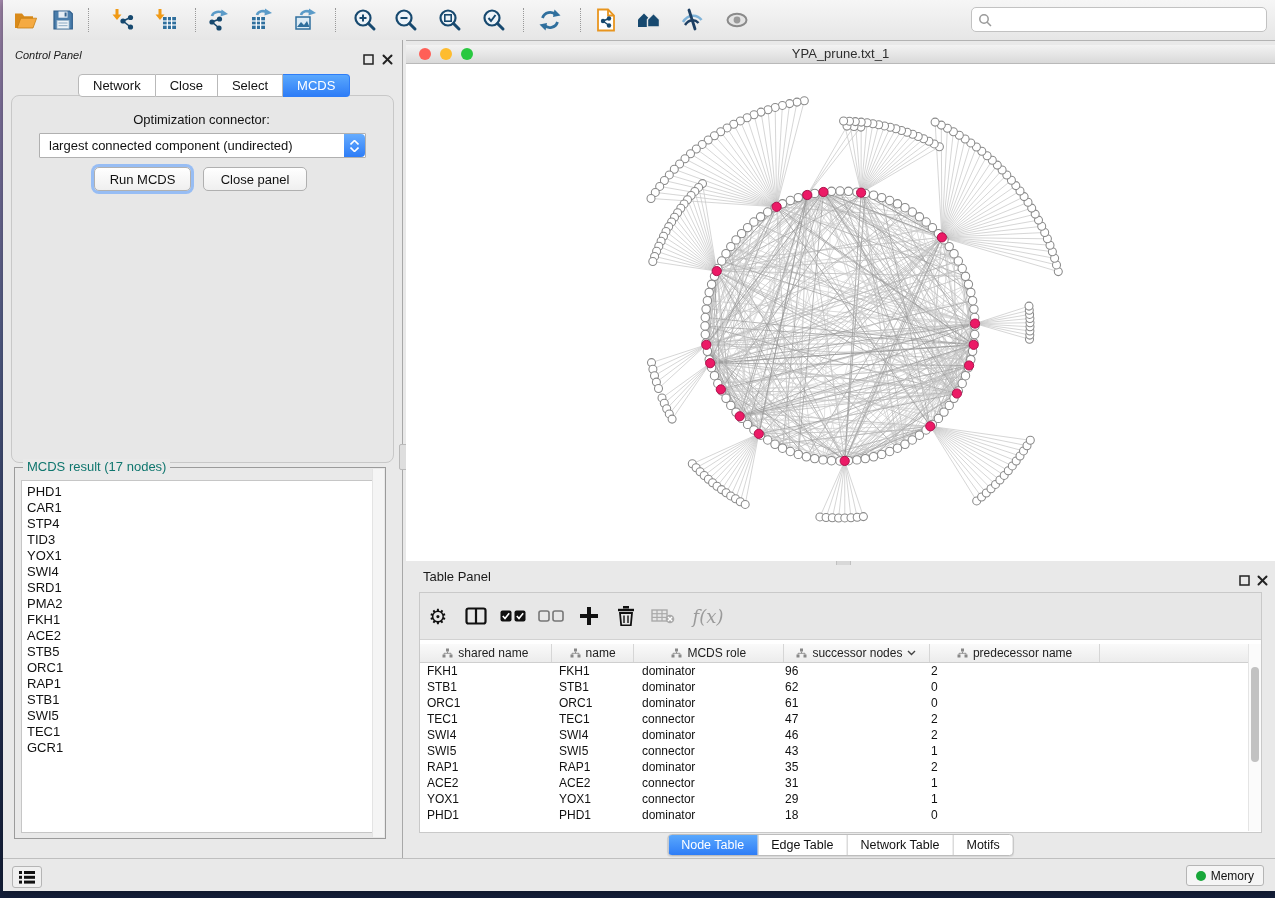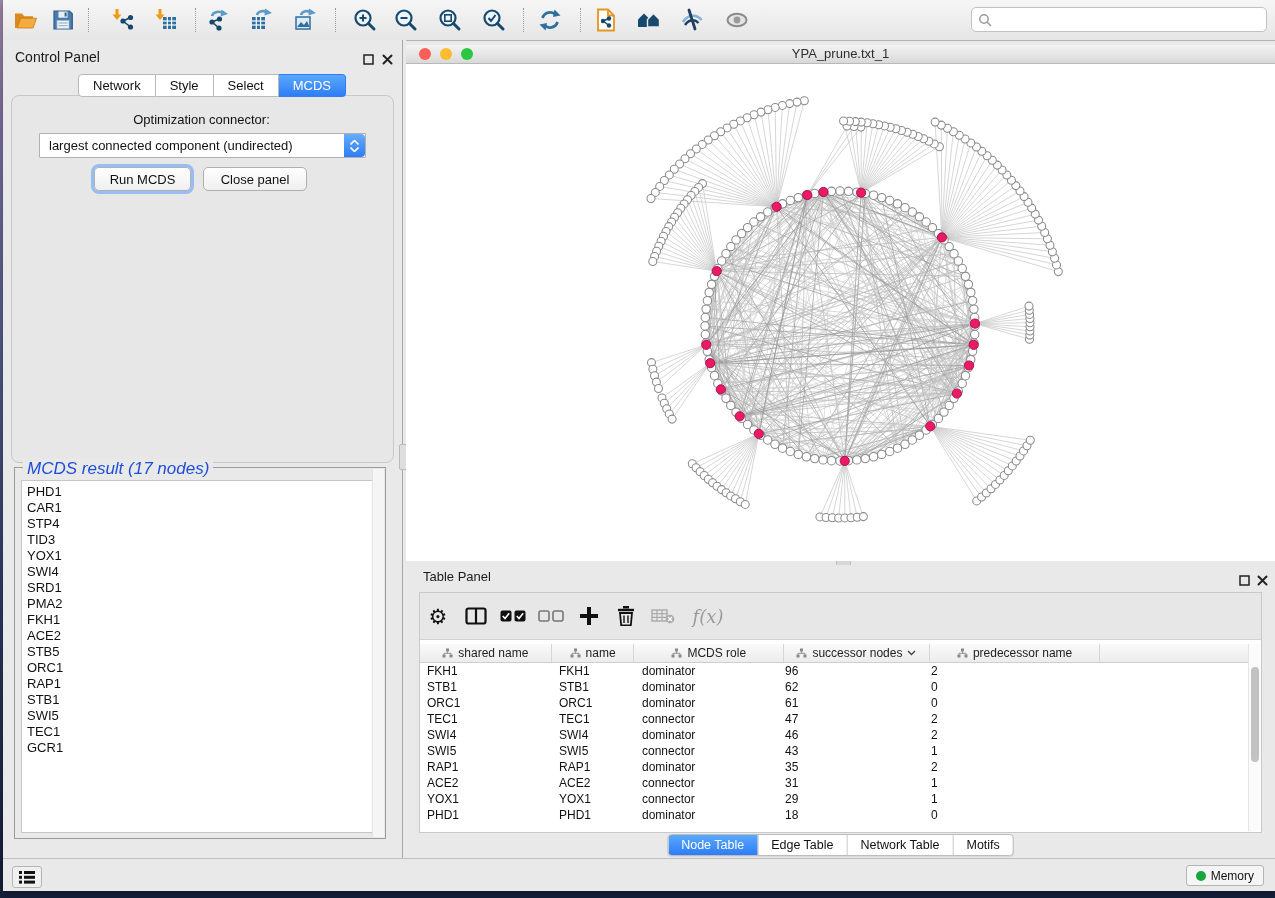--- a/index.html
+++ b/index.html
@@ -18,7 +18,7 @@
 
   
   .control-panel{position:absolute;left:0;top:40px;width:397px;bottom:33px;background:#e9e9e9;}
-  .cp-title{position:absolute;left:12px;top:9px;font-size:14px;color:#1a1a1a;}
+  .cp-title{position:absolute;left:12px;top:9px;font-size:11px;color:#1a1a1a;font-style:italic;}
   .panel-ico{position:absolute;width:12px;height:12px;}
   .cp-box{position:absolute;left:8px;width:381px;top:55px;height:366px;background:#e7e7e7;
     border:1px solid #c8c8c8;border-radius:8px;}

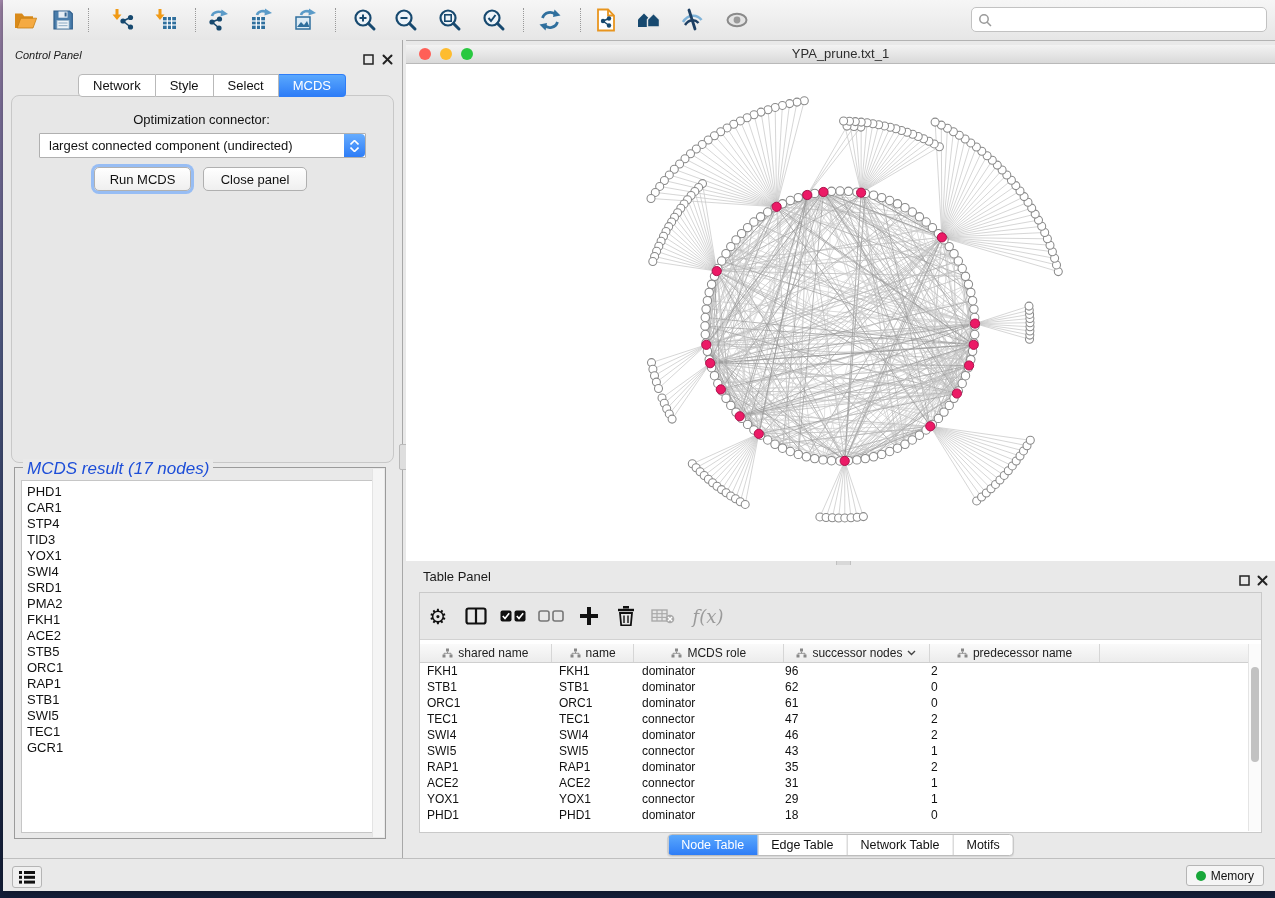--- a/index.html
+++ b/index.html
@@ -265,7 +265,7 @@
     <div class="cp-box"></div>
     <div class="seg">
         <div class="seg-tab">Network</div>
-        <div class="seg-tab">Style</div>
+        <div class="seg-tab">Close</div>
         <div class="seg-tab">Select</div>
         <div class="seg-tab active">MCDS</div>
       </div>

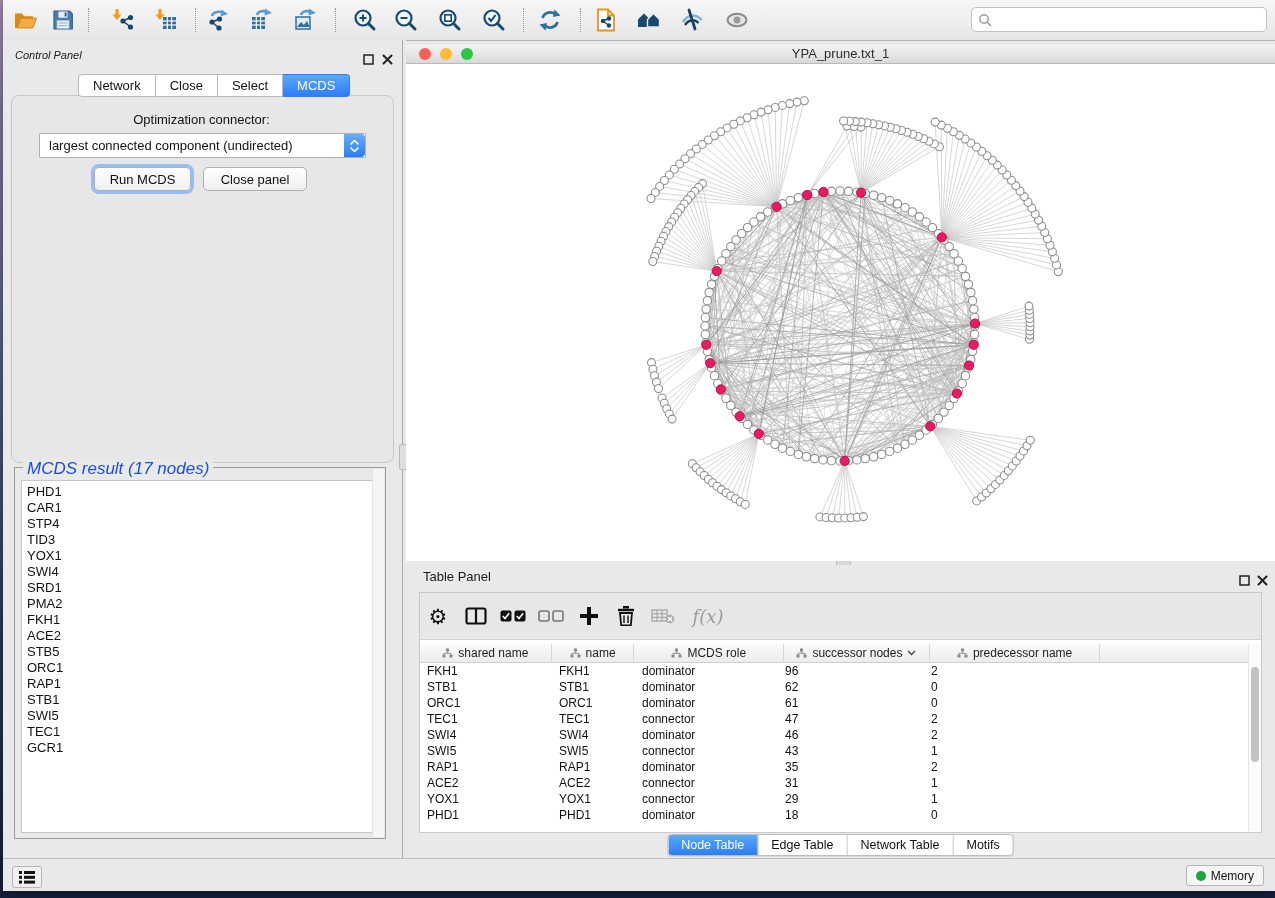--- a/index.html
+++ b/index.html
@@ -39,7 +39,7 @@
     display:flex;align-items:center;justify-content:center;cursor:default;}
   .btn.focusring{box-shadow:0 0 0 3px rgba(108,166,250,.65);}
   .group{position:absolute;left:11px;right:14px;top:427px;bottom:19px;border:1px solid #9b9b9b;}
-  .group-legend{position:absolute;top:-9px;left:8px;background:#e9e9e9;padding:0 4px;font-size:17px;color:#1d4ed8;font-style:italic;}
+  .group-legend{position:absolute;top:-9px;left:8px;background:#e9e9e9;padding:0 4px;font-size:13px;color:#0f766e;}
   .mcds-list{position:absolute;left:6px;right:6px;top:12px;bottom:5px;background:#fff;
     border:1px solid #c6c6c6;overflow:hidden;font-size:13px;line-height:16px;color:#111;padding:3px 0 0 5px;}
   .mcds-scroll{position:absolute;right:1px;top:1px;bottom:1px;width:11px;background:#f5f5f5;border-left:1px solid #e4e4e4;}

